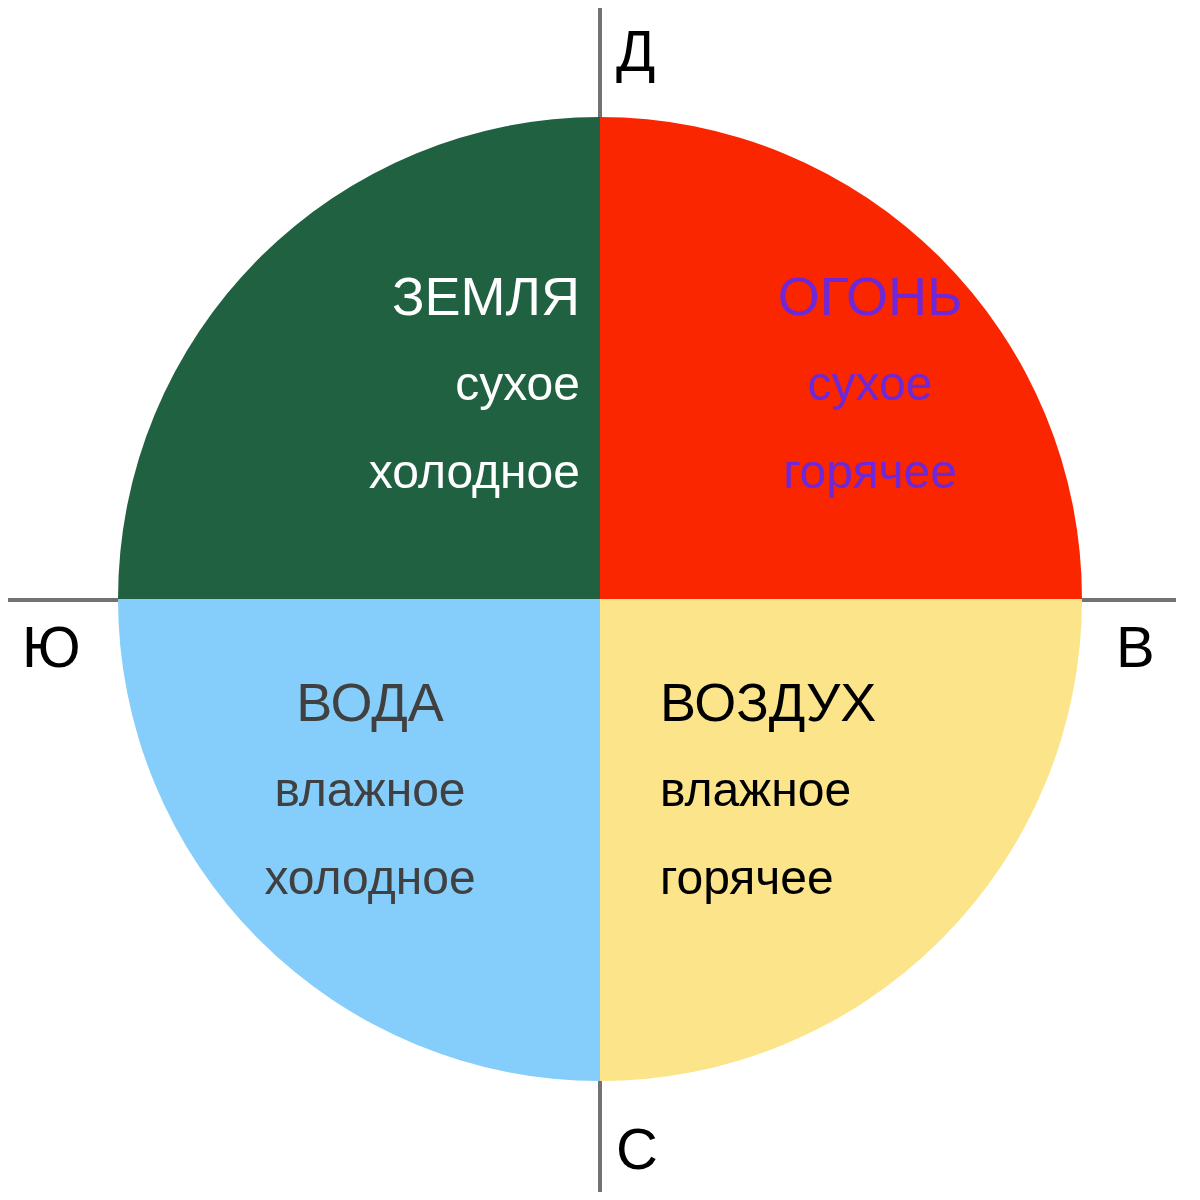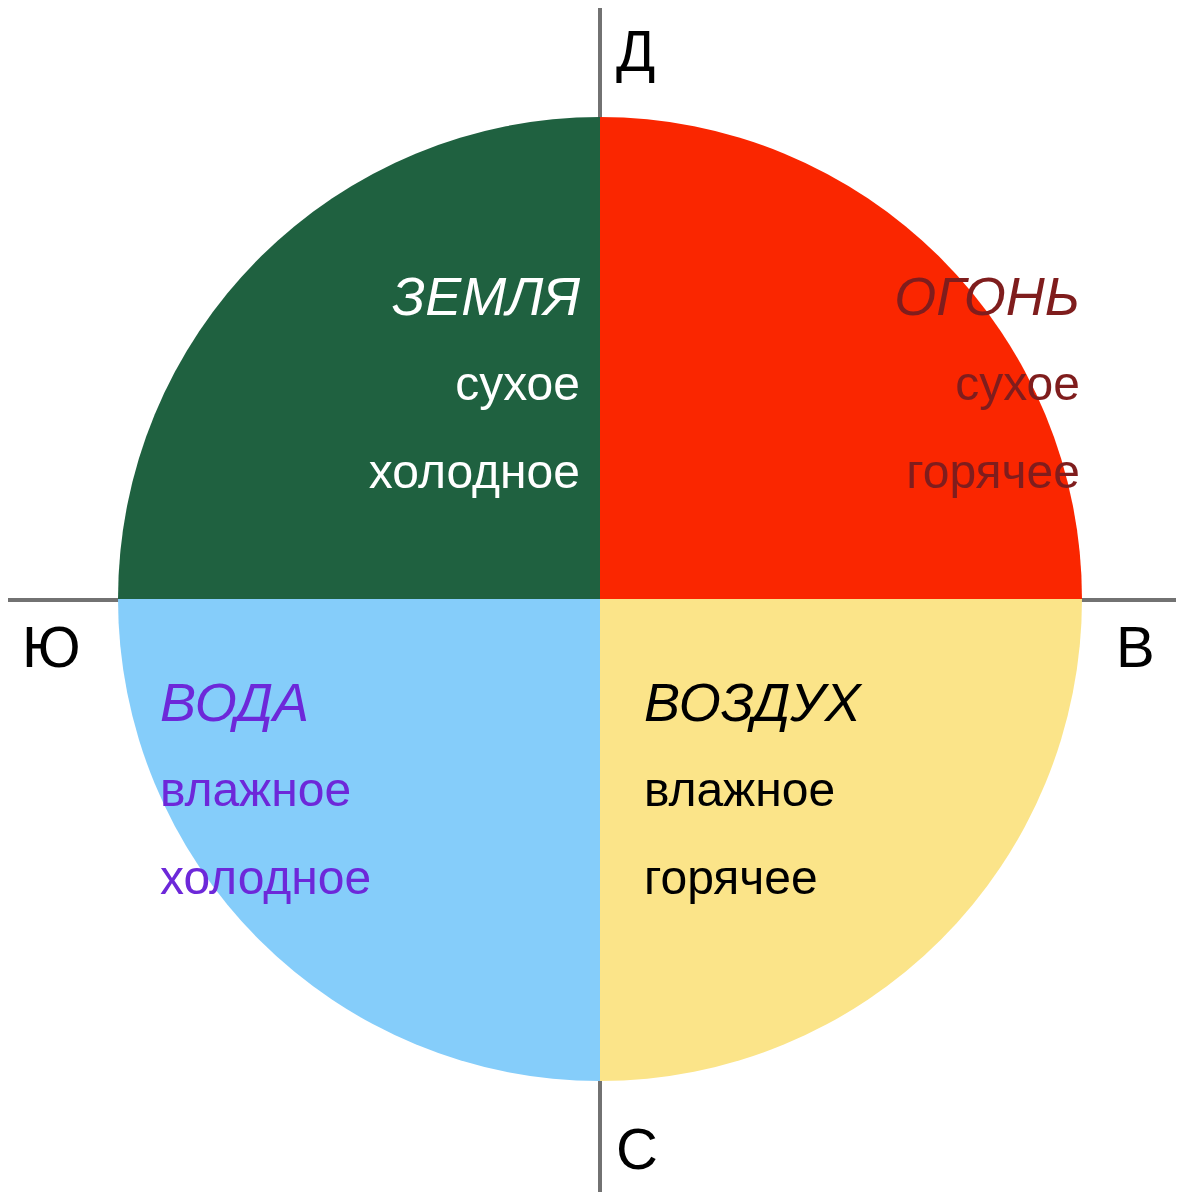--- a/index.html
+++ b/index.html
@@ -82,7 +82,6 @@
     font-size: 54px;
     line-height: 88px;
     white-space: nowrap;
-    font-style: italic;
   }
   .qtext .line-sub {
     font-size: 48px;

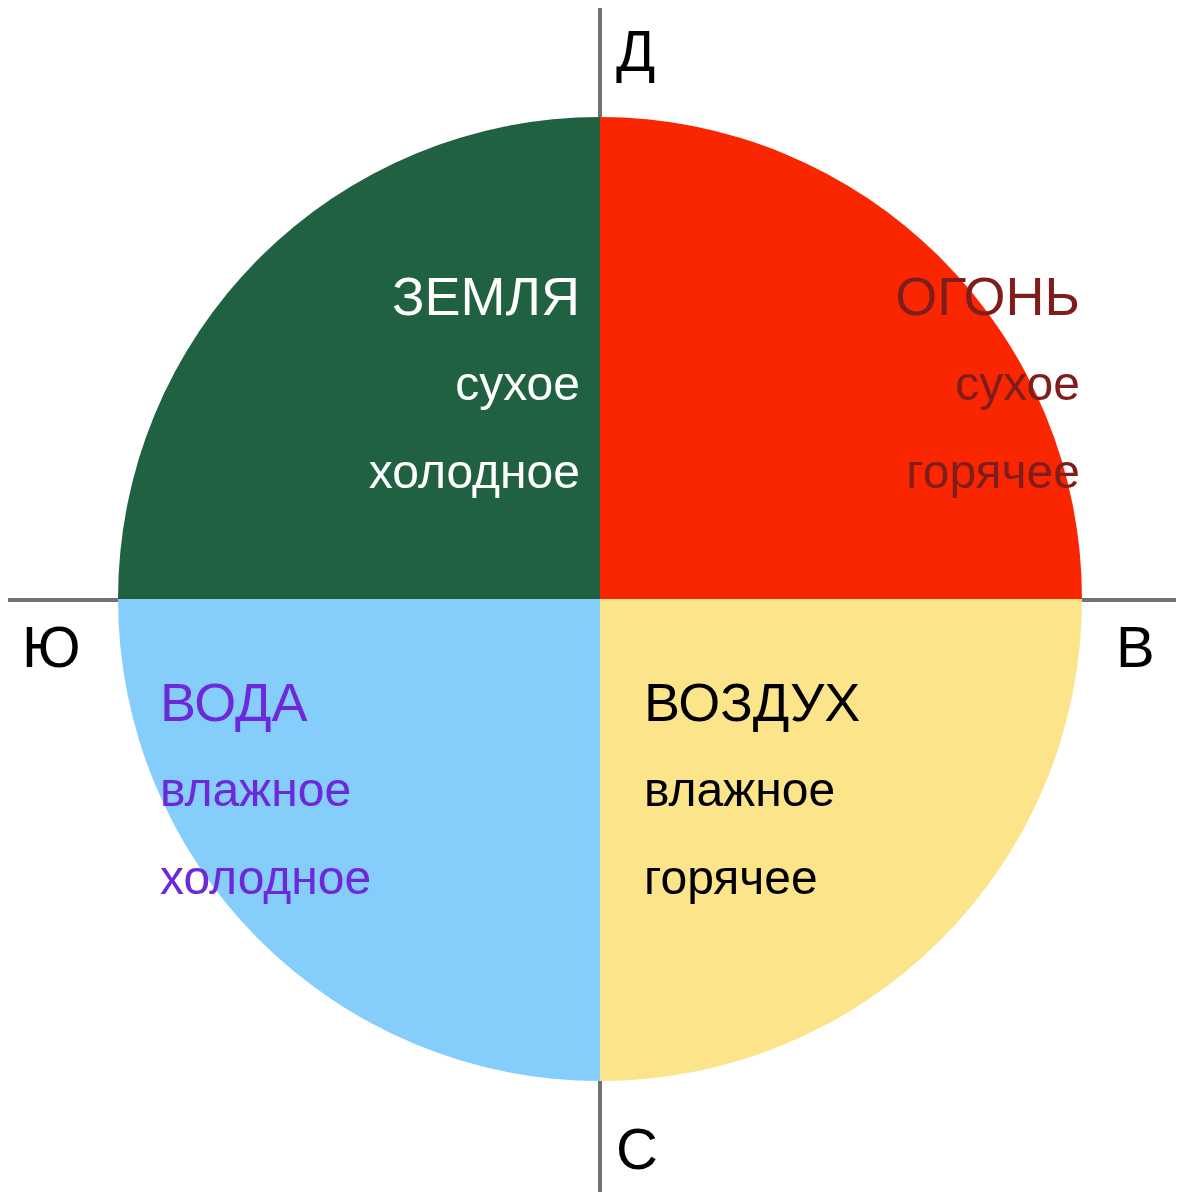--- a/index.html
+++ b/index.html
@@ -99,8 +99,8 @@
   .text-fire {
     left: 660px;
     top: 252px;
-    text-align: right;
-    color: #7f1d1d;
+    text-align: center;
+    color: #6d28d9;
   }
   .text-water {
     left: 160px;

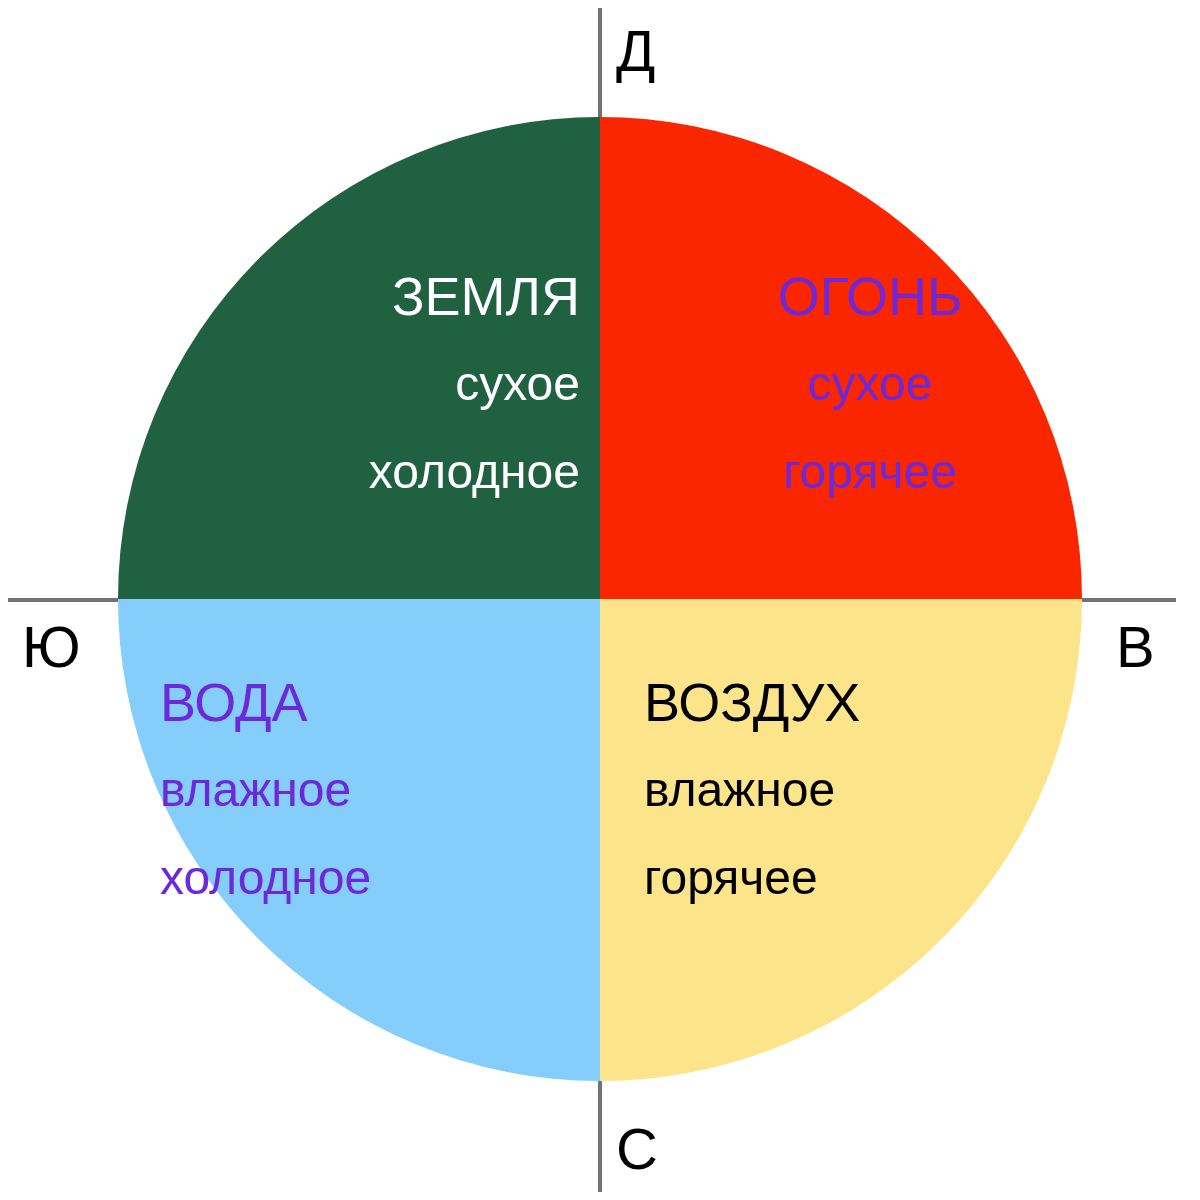--- a/index.html
+++ b/index.html
@@ -105,8 +105,8 @@
   .text-water {
     left: 160px;
     top: 658px;
-    text-align: left;
-    color: #6d28d9;
+    text-align: center;
+    color: #404040;
   }
   .text-air {
     left: 644px;

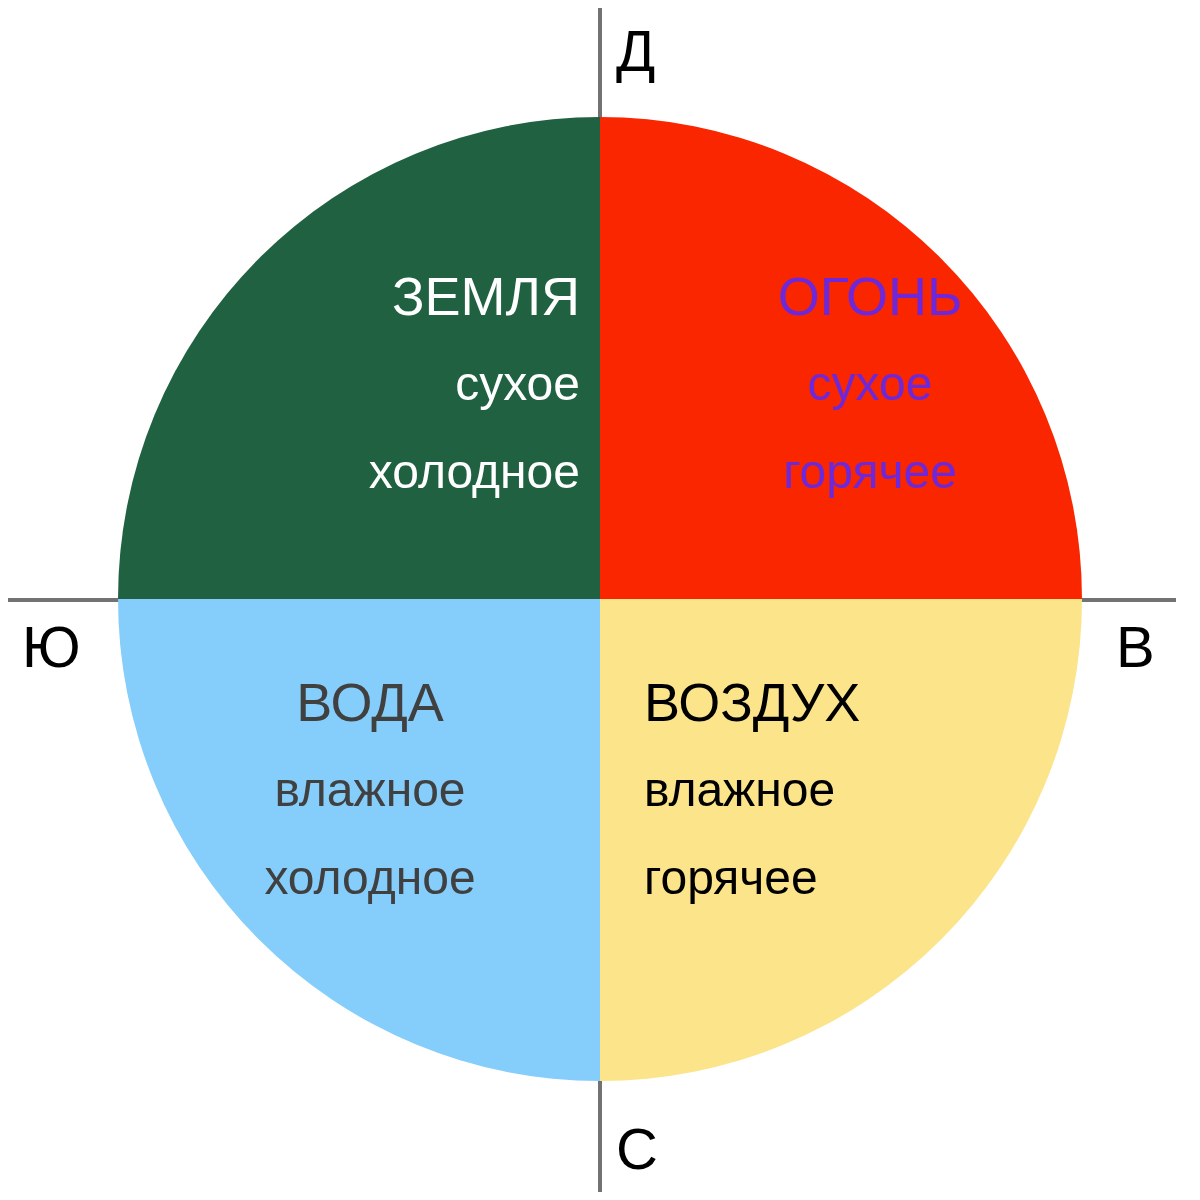--- a/index.html
+++ b/index.html
@@ -109,7 +109,7 @@
     color: #404040;
   }
   .text-air {
-    left: 644px;
+    left: 660px;
     top: 658px;
     text-align: left;
     color: #000000;

